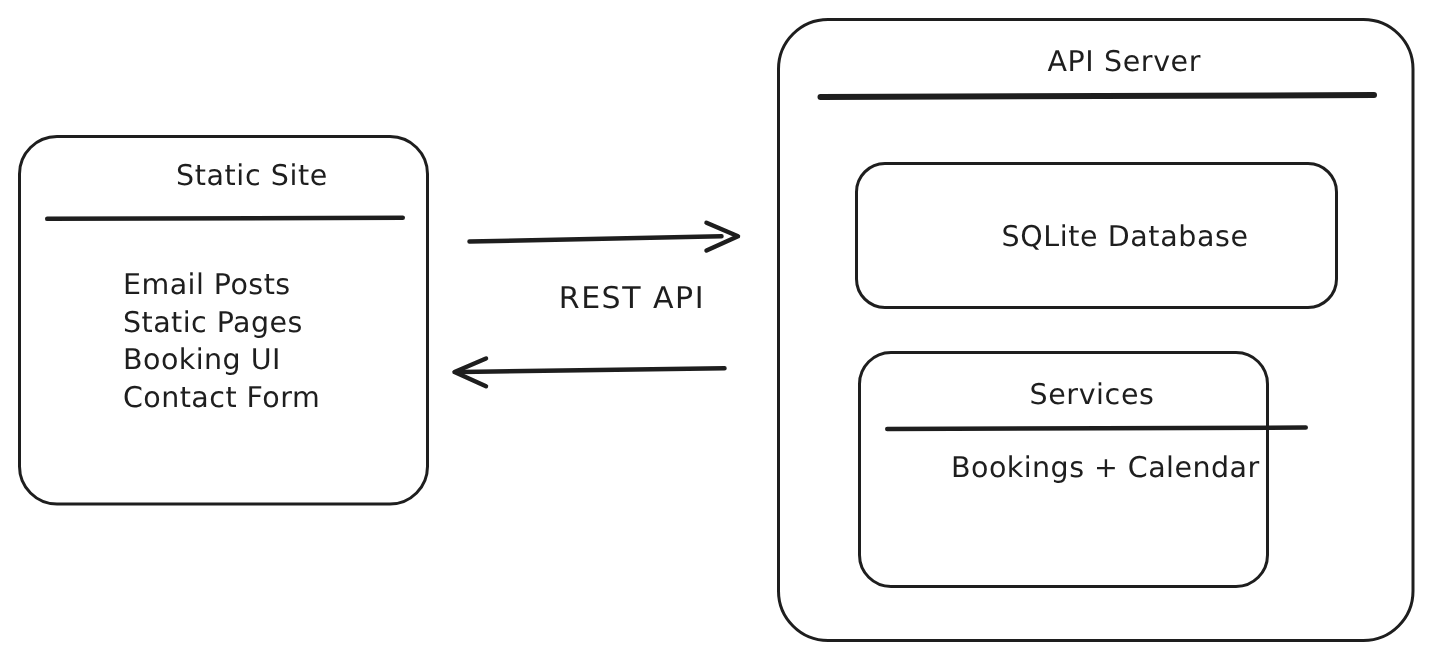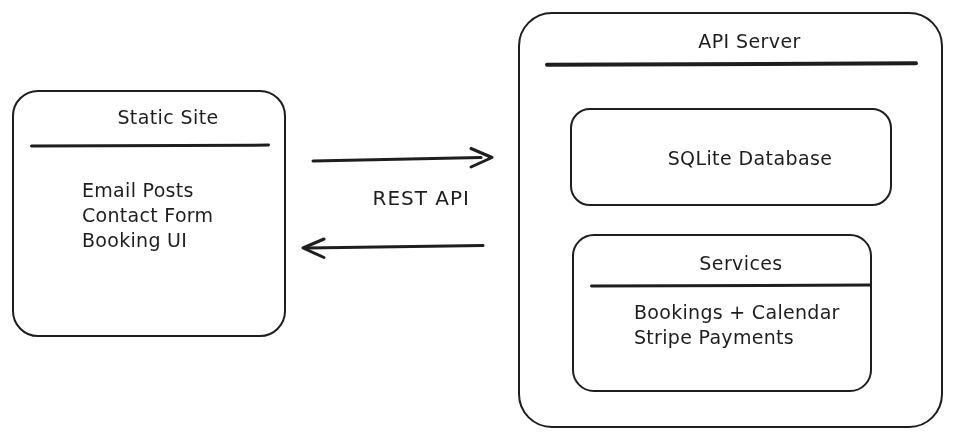--- a/index.html
+++ b/index.html
@@ -98,6 +98,7 @@
     <div class="divider"></div>
     <div class="list">
       <div>Email Posts</div>
+      <div>Static Pages</div>
       <div>Contact Form</div>
       <div>Booking UI</div>
     </div>

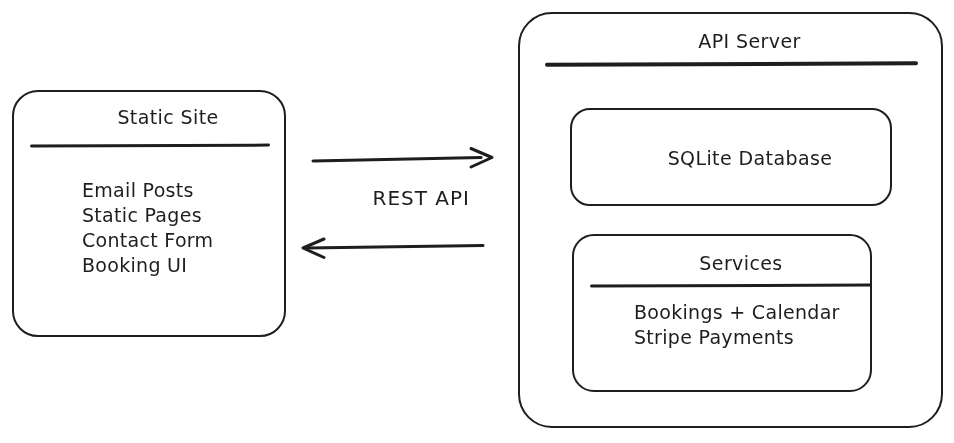--- a/index.html
+++ b/index.html
@@ -99,8 +99,8 @@
     <div class="list">
       <div>Email Posts</div>
       <div>Static Pages</div>
+      <div>Booking UI</div>
       <div>Contact Form</div>
-      <div>Booking UI</div>
     </div>
   </div>
 

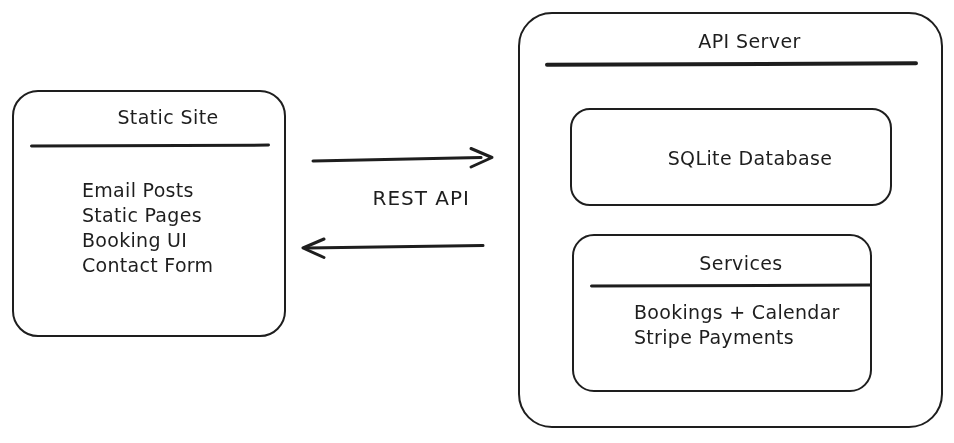--- a/index.html
+++ b/index.html
@@ -63,7 +63,7 @@
   #sqlite-db .box-title { top: 37px; }
 
   
-  #services { left: 572px; top: 234px; width: 300px; height: 158px; border-radius: 22px; }
+  #services { left: 572px; top: 234px; width: 274px; height: 158px; border-radius: 22px; }
   #services .box-title { top: 16px; }
   #services .divider { left: 16px; width: 282px; top: 48px; }
   #services .list { left: 60px; top: 64px; }

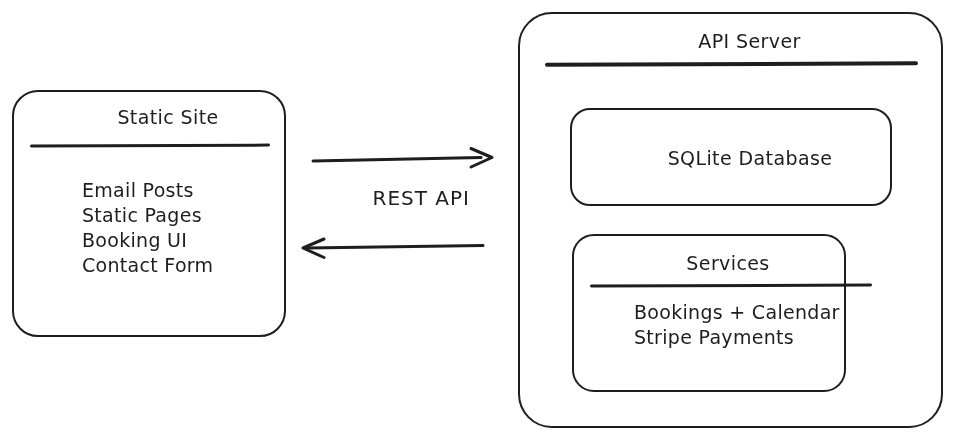--- a/index.html
+++ b/index.html
@@ -128,7 +128,6 @@
     <div class="divider"></div>
     <div class="list">
       <div>Bookings + Calendar</div>
-      <div>Stripe Payments</div>
     </div>
   </div>
 

